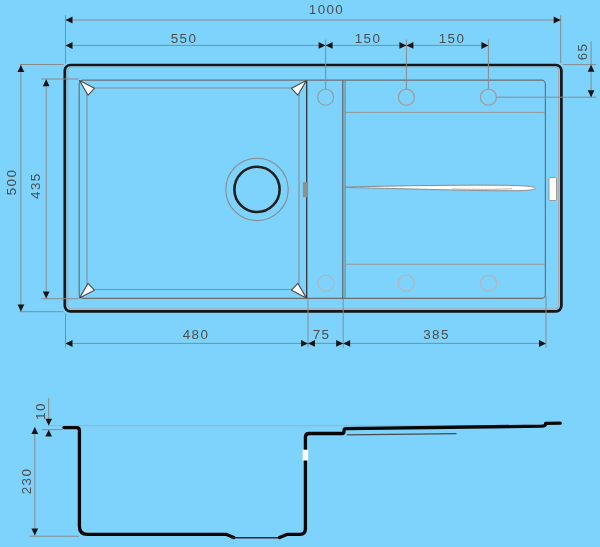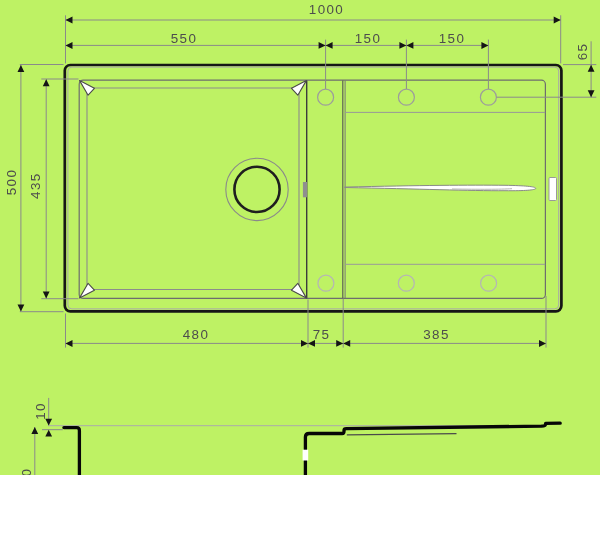--- a/index.html
+++ b/index.html
@@ -3,7 +3,7 @@
 <meta charset="utf-8">
 <style>
   html,body{margin:0;padding:0;background:#ffffff;}
-  .wrap{width:600px;height:475px;position:relative;background:#bef264;}
+  .wrap{width:600px;height:547px;position:relative;background:#7dd3fc;}
   text{font-family:"Liberation Sans",sans-serif;font-size:13.4px;letter-spacing:1.4px;fill:#4d4d4d;}
 </style>
 </head>

